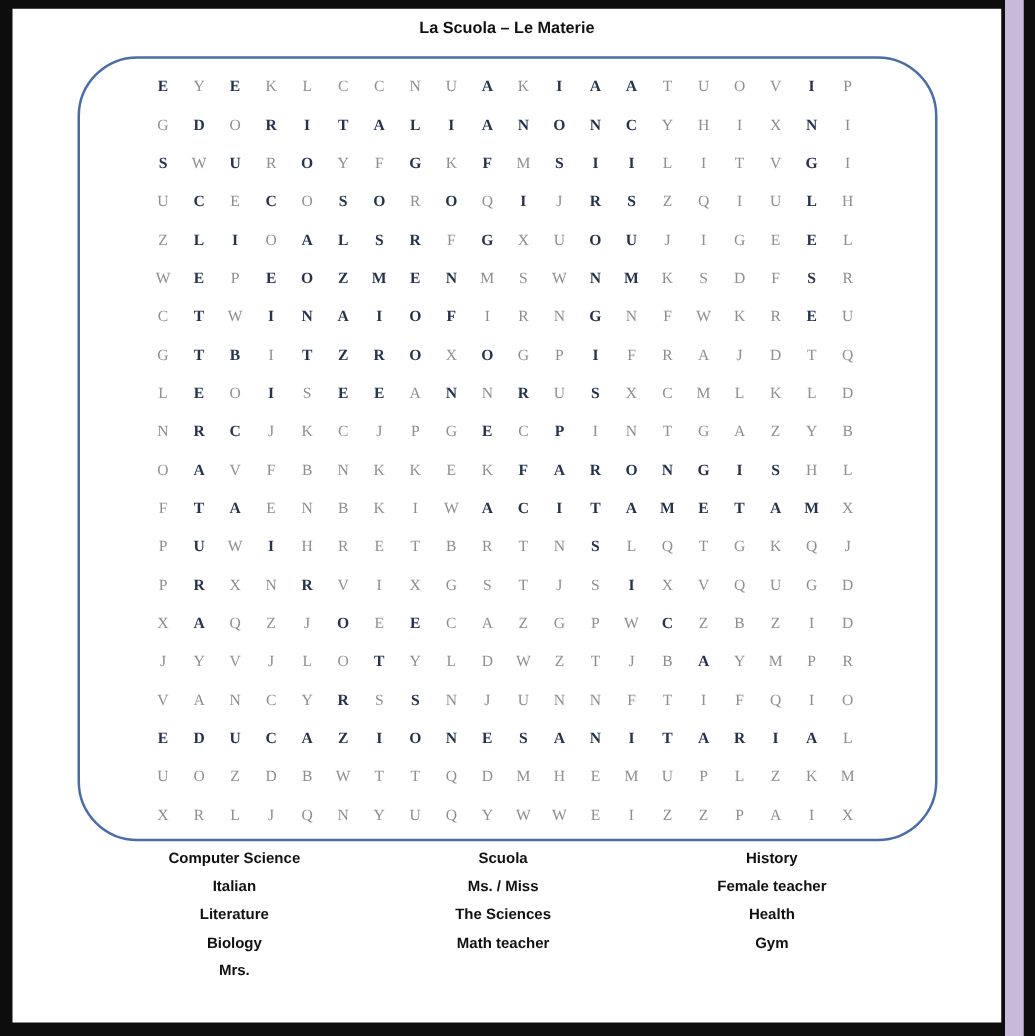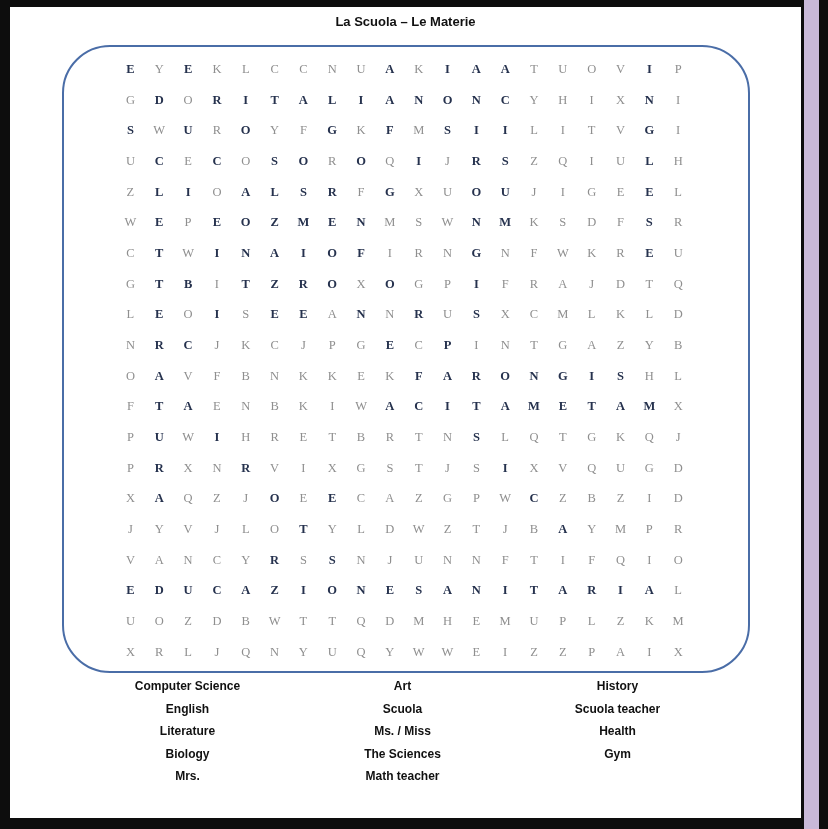--- a/index.html
+++ b/index.html
@@ -475,7 +475,6 @@
         <div class="word-item">Mrs.</div>
       </div>
       <div class="word-col">
-        <div class="word-item">Art</div>
         <div class="word-item">Scuola</div>
         <div class="word-item">Ms. / Miss</div>
         <div class="word-item">The Sciences</div>

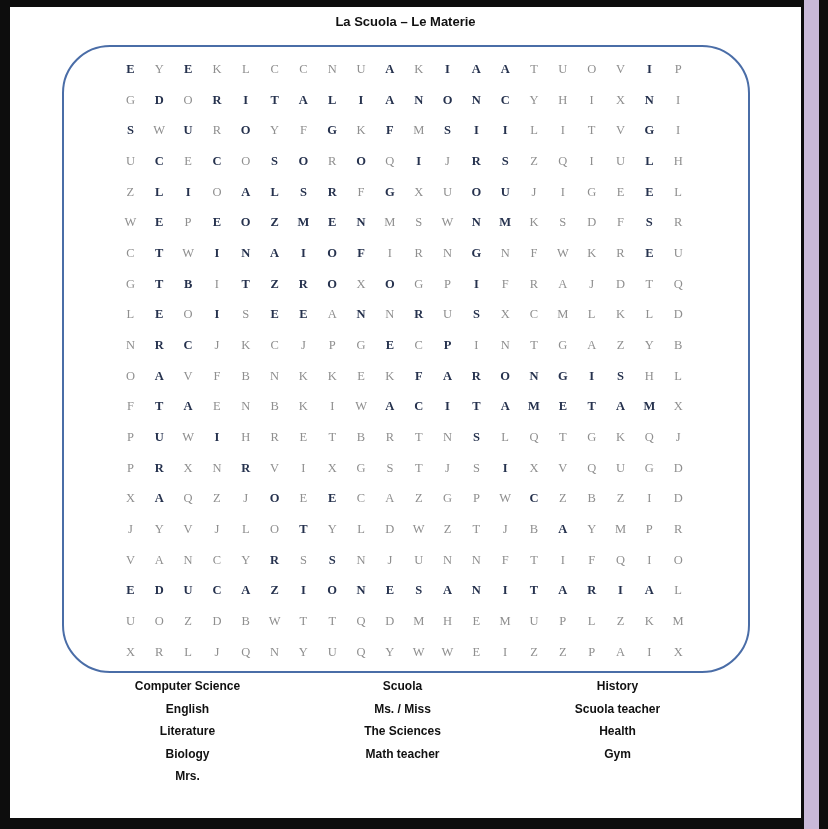--- a/index.html
+++ b/index.html
@@ -469,7 +469,7 @@
   <div class="word-list">
       <div class="word-col">
         <div class="word-item">Computer Science</div>
-        <div class="word-item">English</div>
+        <div class="word-item">Italian</div>
         <div class="word-item">Literature</div>
         <div class="word-item">Biology</div>
         <div class="word-item">Mrs.</div>

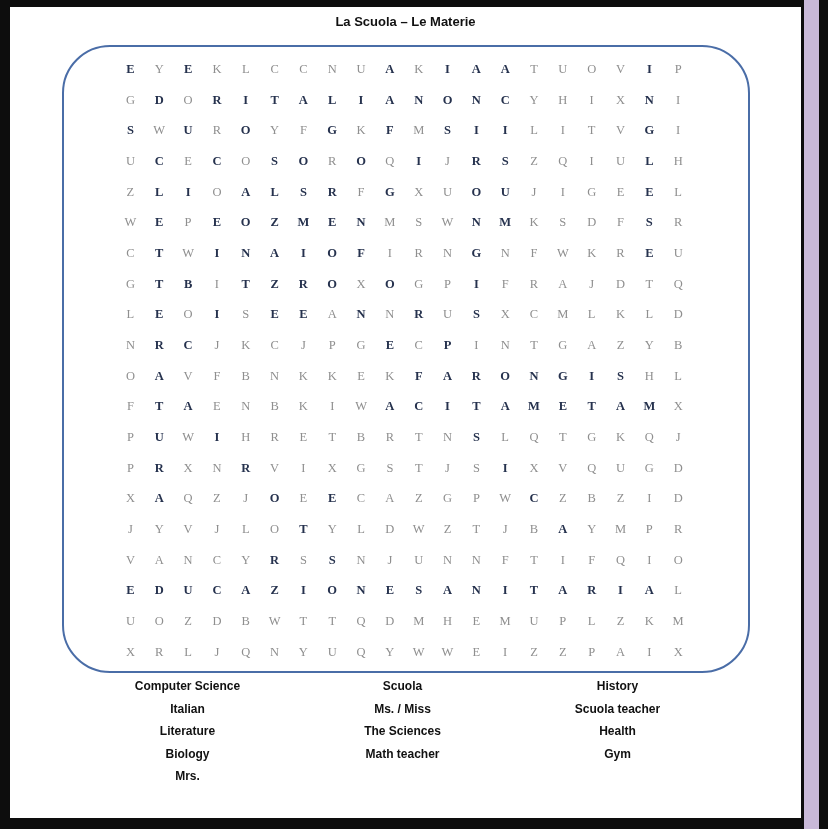--- a/index.html
+++ b/index.html
@@ -482,7 +482,7 @@
       </div>
       <div class="word-col">
         <div class="word-item">History</div>
-        <div class="word-item">Scuola teacher</div>
+        <div class="word-item">Female teacher</div>
         <div class="word-item">Health</div>
         <div class="word-item">Gym</div>
       </div>

